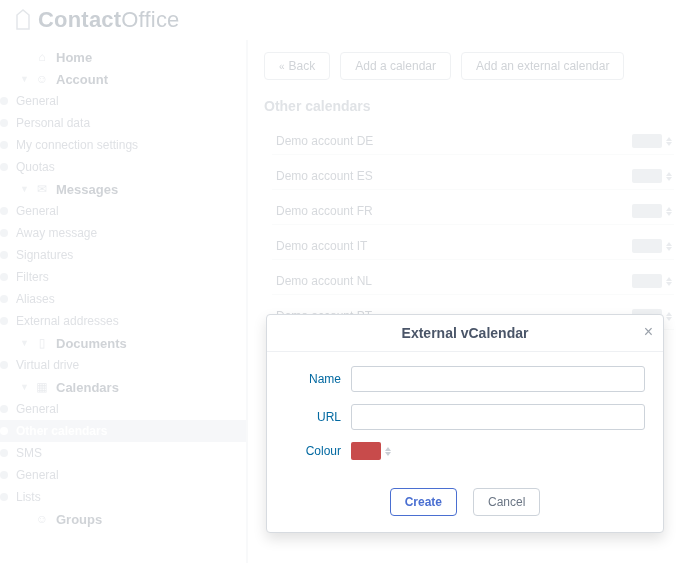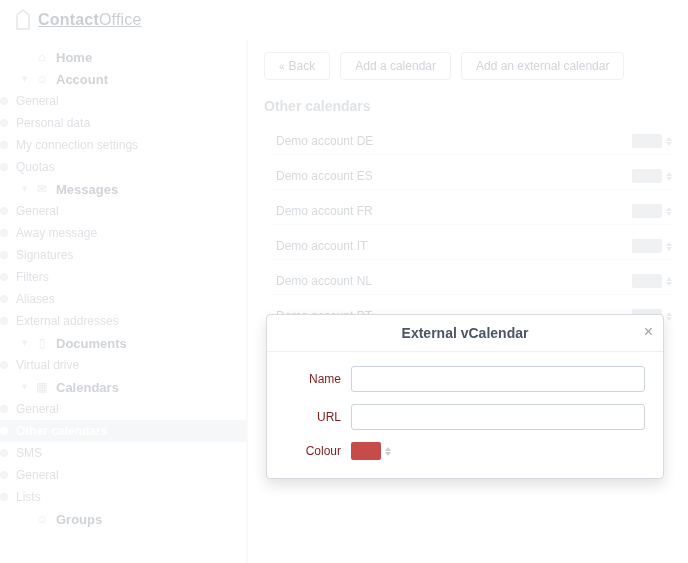--- a/index.html
+++ b/index.html
@@ -11,7 +11,7 @@
 
 .header { height: 40px; display: flex; align-items: center; padding: 0 14px; }
 .logo-mark { width: 18px; height: 22px; margin-right: 6px; display: flex; align-items: flex-end; }
-.logo-text { font-size: 16px; font-weight: 600; color: #7b8794; letter-spacing: 0.2px; text-decoration: underline; }
+.logo-text { font-size: 22px; font-weight: 600; color: #7b8794; letter-spacing: 0.2px; }
 .logo-text .light { font-weight: 300; }
 
 

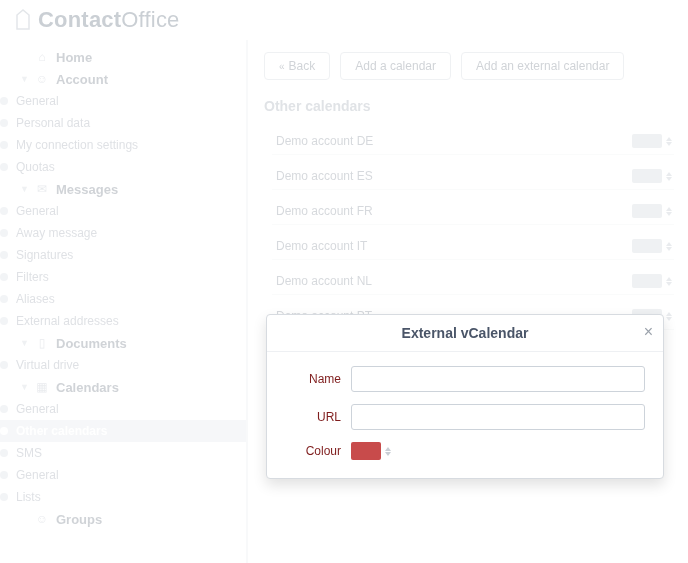--- a/index.html
+++ b/index.html
@@ -56,7 +56,7 @@
 .modal-close { position: absolute; right: 10px; top: 8px; color: #9aa1aa; cursor: pointer; font-size: 16px; }
 .modal-body { padding: 14px 18px 6px 18px; }
 .form-row { display: flex; align-items: center; margin-bottom: 12px; }
-.form-label { width: 56px; text-align: right; color: #7f1d1d; font-size: 12px; margin-right: 10px; }
+.form-label { width: 56px; text-align: right; color: #0369a1; font-size: 12px; margin-right: 10px; }
 .form-input { flex: 1; border: 1px solid #cdd3da; border-radius: 3px; height: 26px; padding: 0 6px; font-size: 12px; }
 .color-swatch { width: 30px; height: 18px; background: #c84b4b; border-radius: 2px; }
 .modal-foot { display: flex; justify-content: center; gap: 16px; padding: 10px 0 16px 0; }

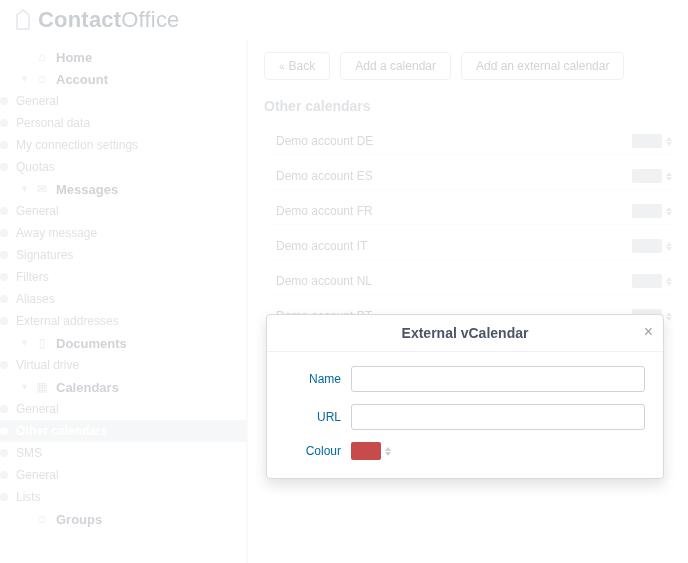--- a/index.html
+++ b/index.html
@@ -297,6 +297,14 @@
         </span>
     </div>
   </div>
+  <div class="modal-foot">
+    <button class="btn btn-primary">
+        <span>Create</span>
+      </button>
+    <button class="btn btn-default">
+        <span>Cancel</span>
+      </button>
+  </div>
 </div>
 
 </body></html>

